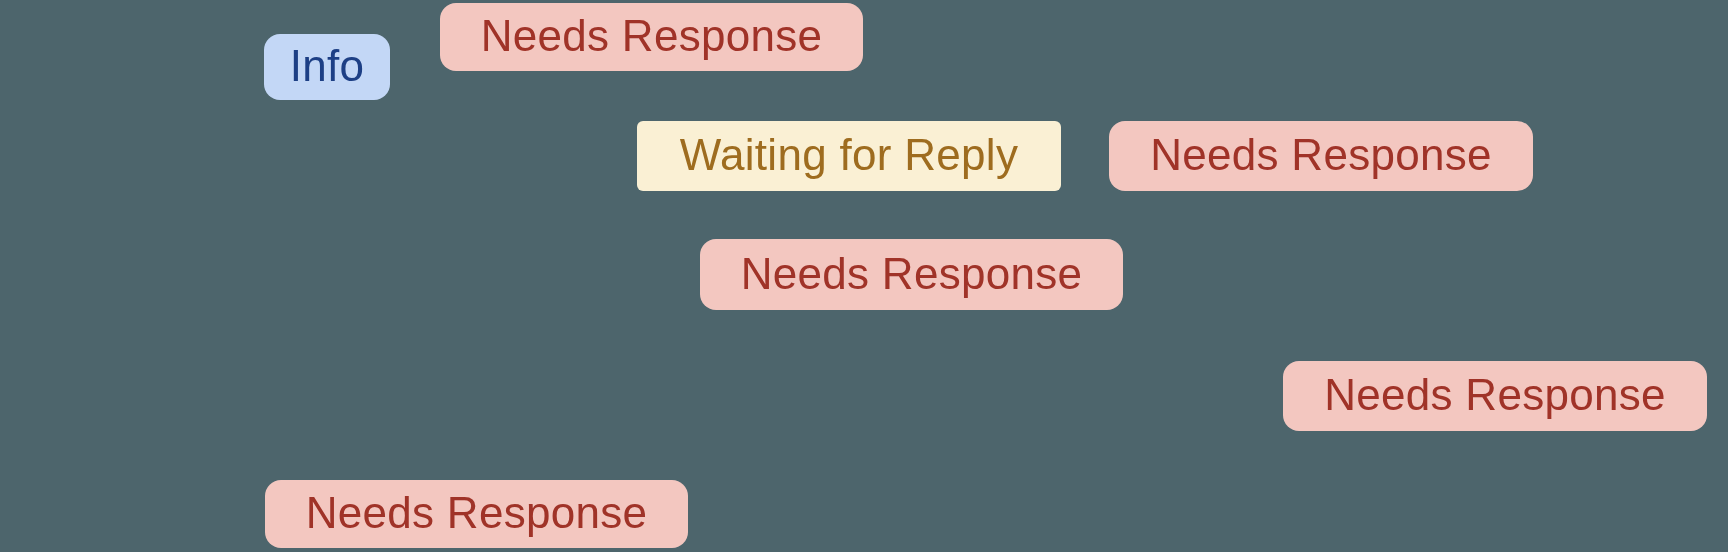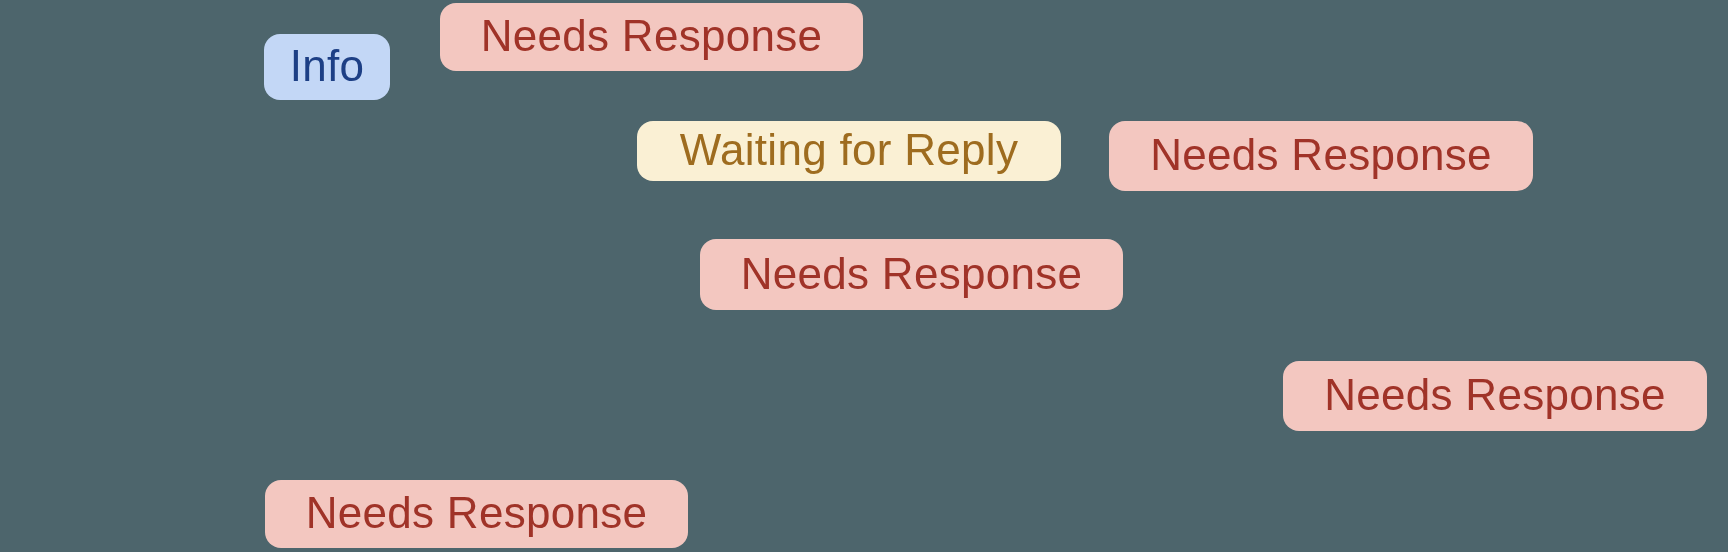--- a/index.html
+++ b/index.html
@@ -44,7 +44,7 @@
       <span class="badge-label">Needs Response</span>
     </div>
 
-    <div class="badge" style="left: 637px; top: 121px; width: 424px; height: 60px; background: rgb(250, 240, 212); color: rgb(158, 108, 31);">
+    <div class="badge" style="left: 637px; top: 121px; width: 424px; height: 70px; background: rgb(250, 240, 212); color: rgb(158, 108, 31); border-radius: 6px;">
       <span class="badge-label">Waiting for Reply</span>
     </div>
 

